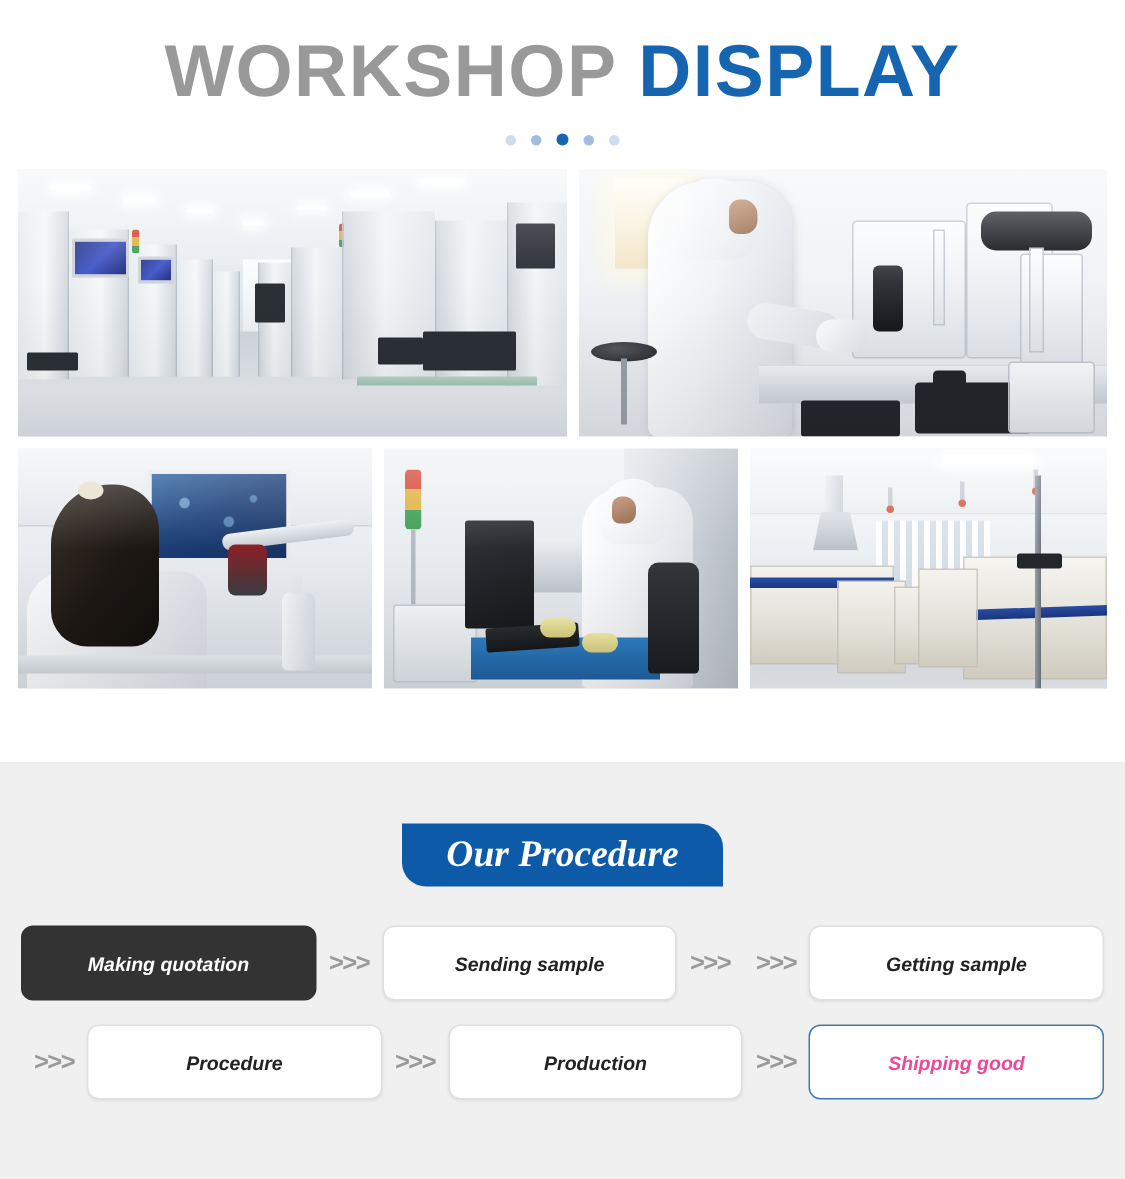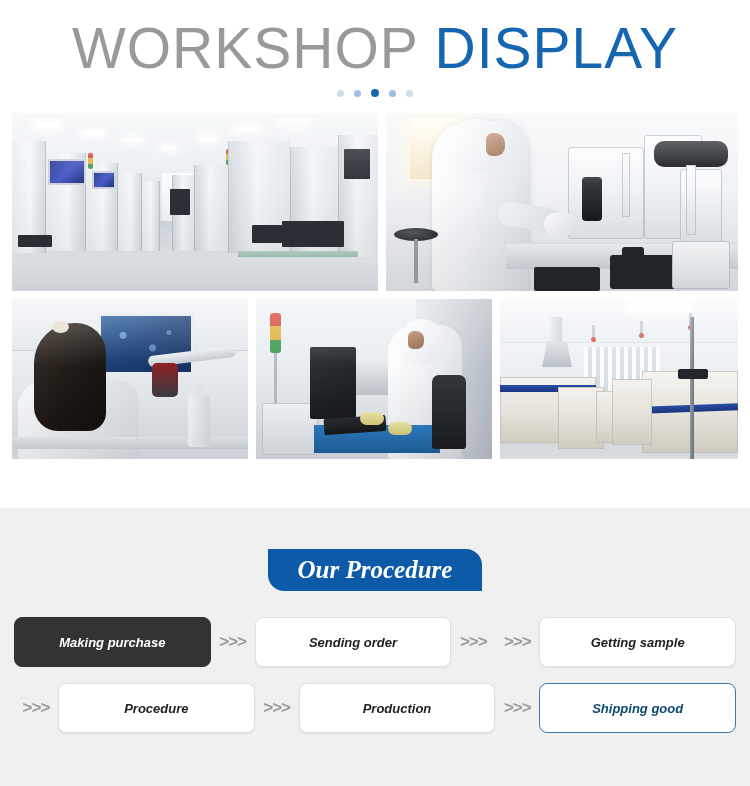--- a/index.html
+++ b/index.html
@@ -18,8 +18,8 @@
     text-align: center;
   }
   .hero-title {
-    font-size: 57px;
-    font-weight: normal;
+    font-size: 49px;
+    font-weight: bold;
     letter-spacing: 1px;
     line-height: 52px;
     white-space: nowrap;

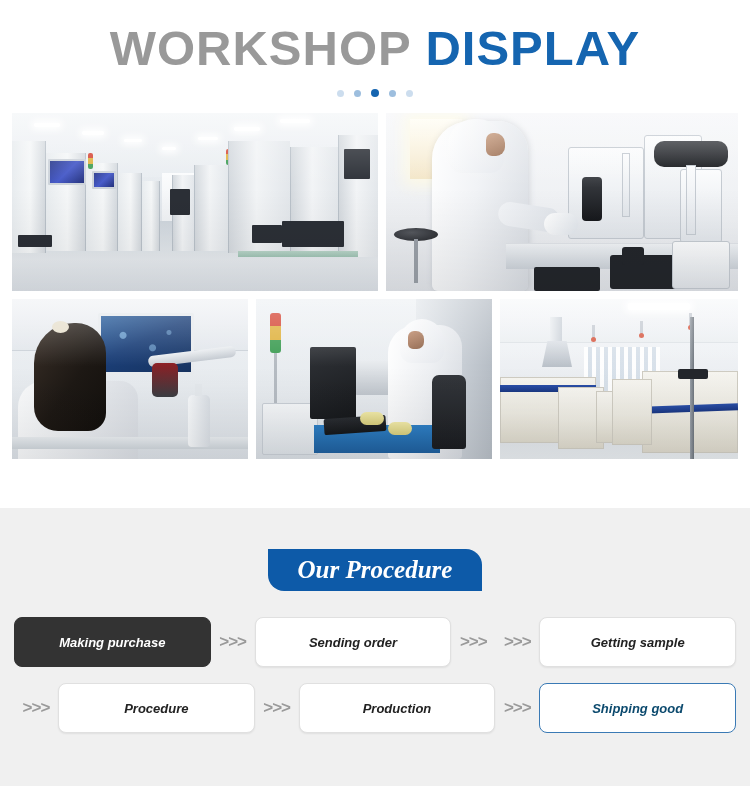--- a/index.html
+++ b/index.html
@@ -586,7 +586,7 @@
   <div class="steps">
 
     <div class="step-row">
-      <div class="step active">Making purchase</div>
+      <div class="step active">Making quotation</div>
       <div class="arrow">&gt;&gt;&gt;</div>
       <div class="step">Sending order</div>
       <div class="arrow">&gt;&gt;&gt;</div>

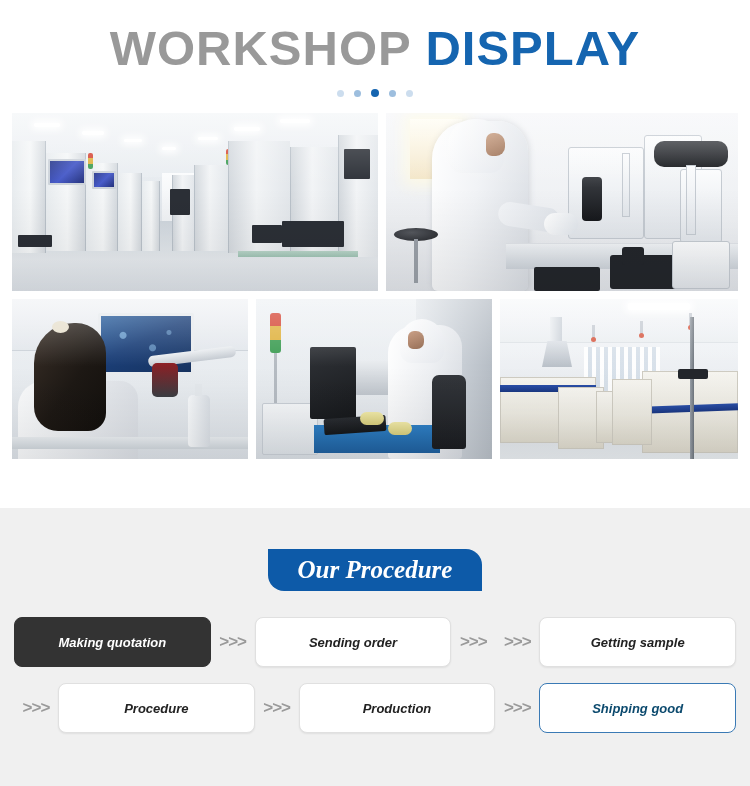--- a/index.html
+++ b/index.html
@@ -588,7 +588,7 @@
     <div class="step-row">
       <div class="step active">Making quotation</div>
       <div class="arrow">&gt;&gt;&gt;</div>
-      <div class="step">Sending order</div>
+      <div class="step">Sending sample</div>
       <div class="arrow">&gt;&gt;&gt;</div>
       <div class="arrow">&gt;&gt;&gt;</div>
       <div class="step">Getting sample</div>

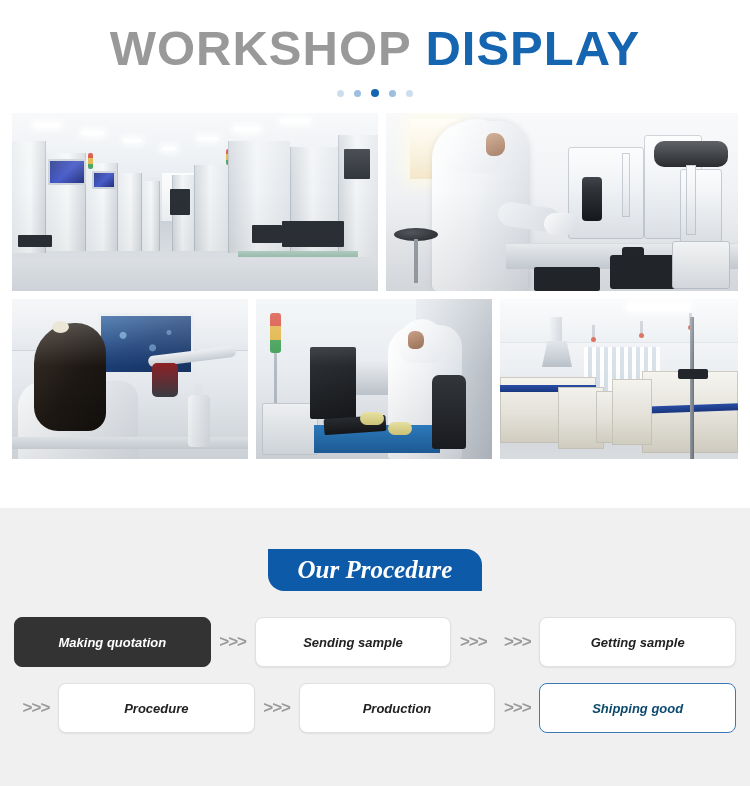--- a/index.html
+++ b/index.html
@@ -400,7 +400,7 @@
   }
   .step.outlined {
     border: 1px solid #3a7ab5;
-    color: #0c4a6e;
+    color: #ec4899;
     box-shadow: none;
   }
   .arrow {

